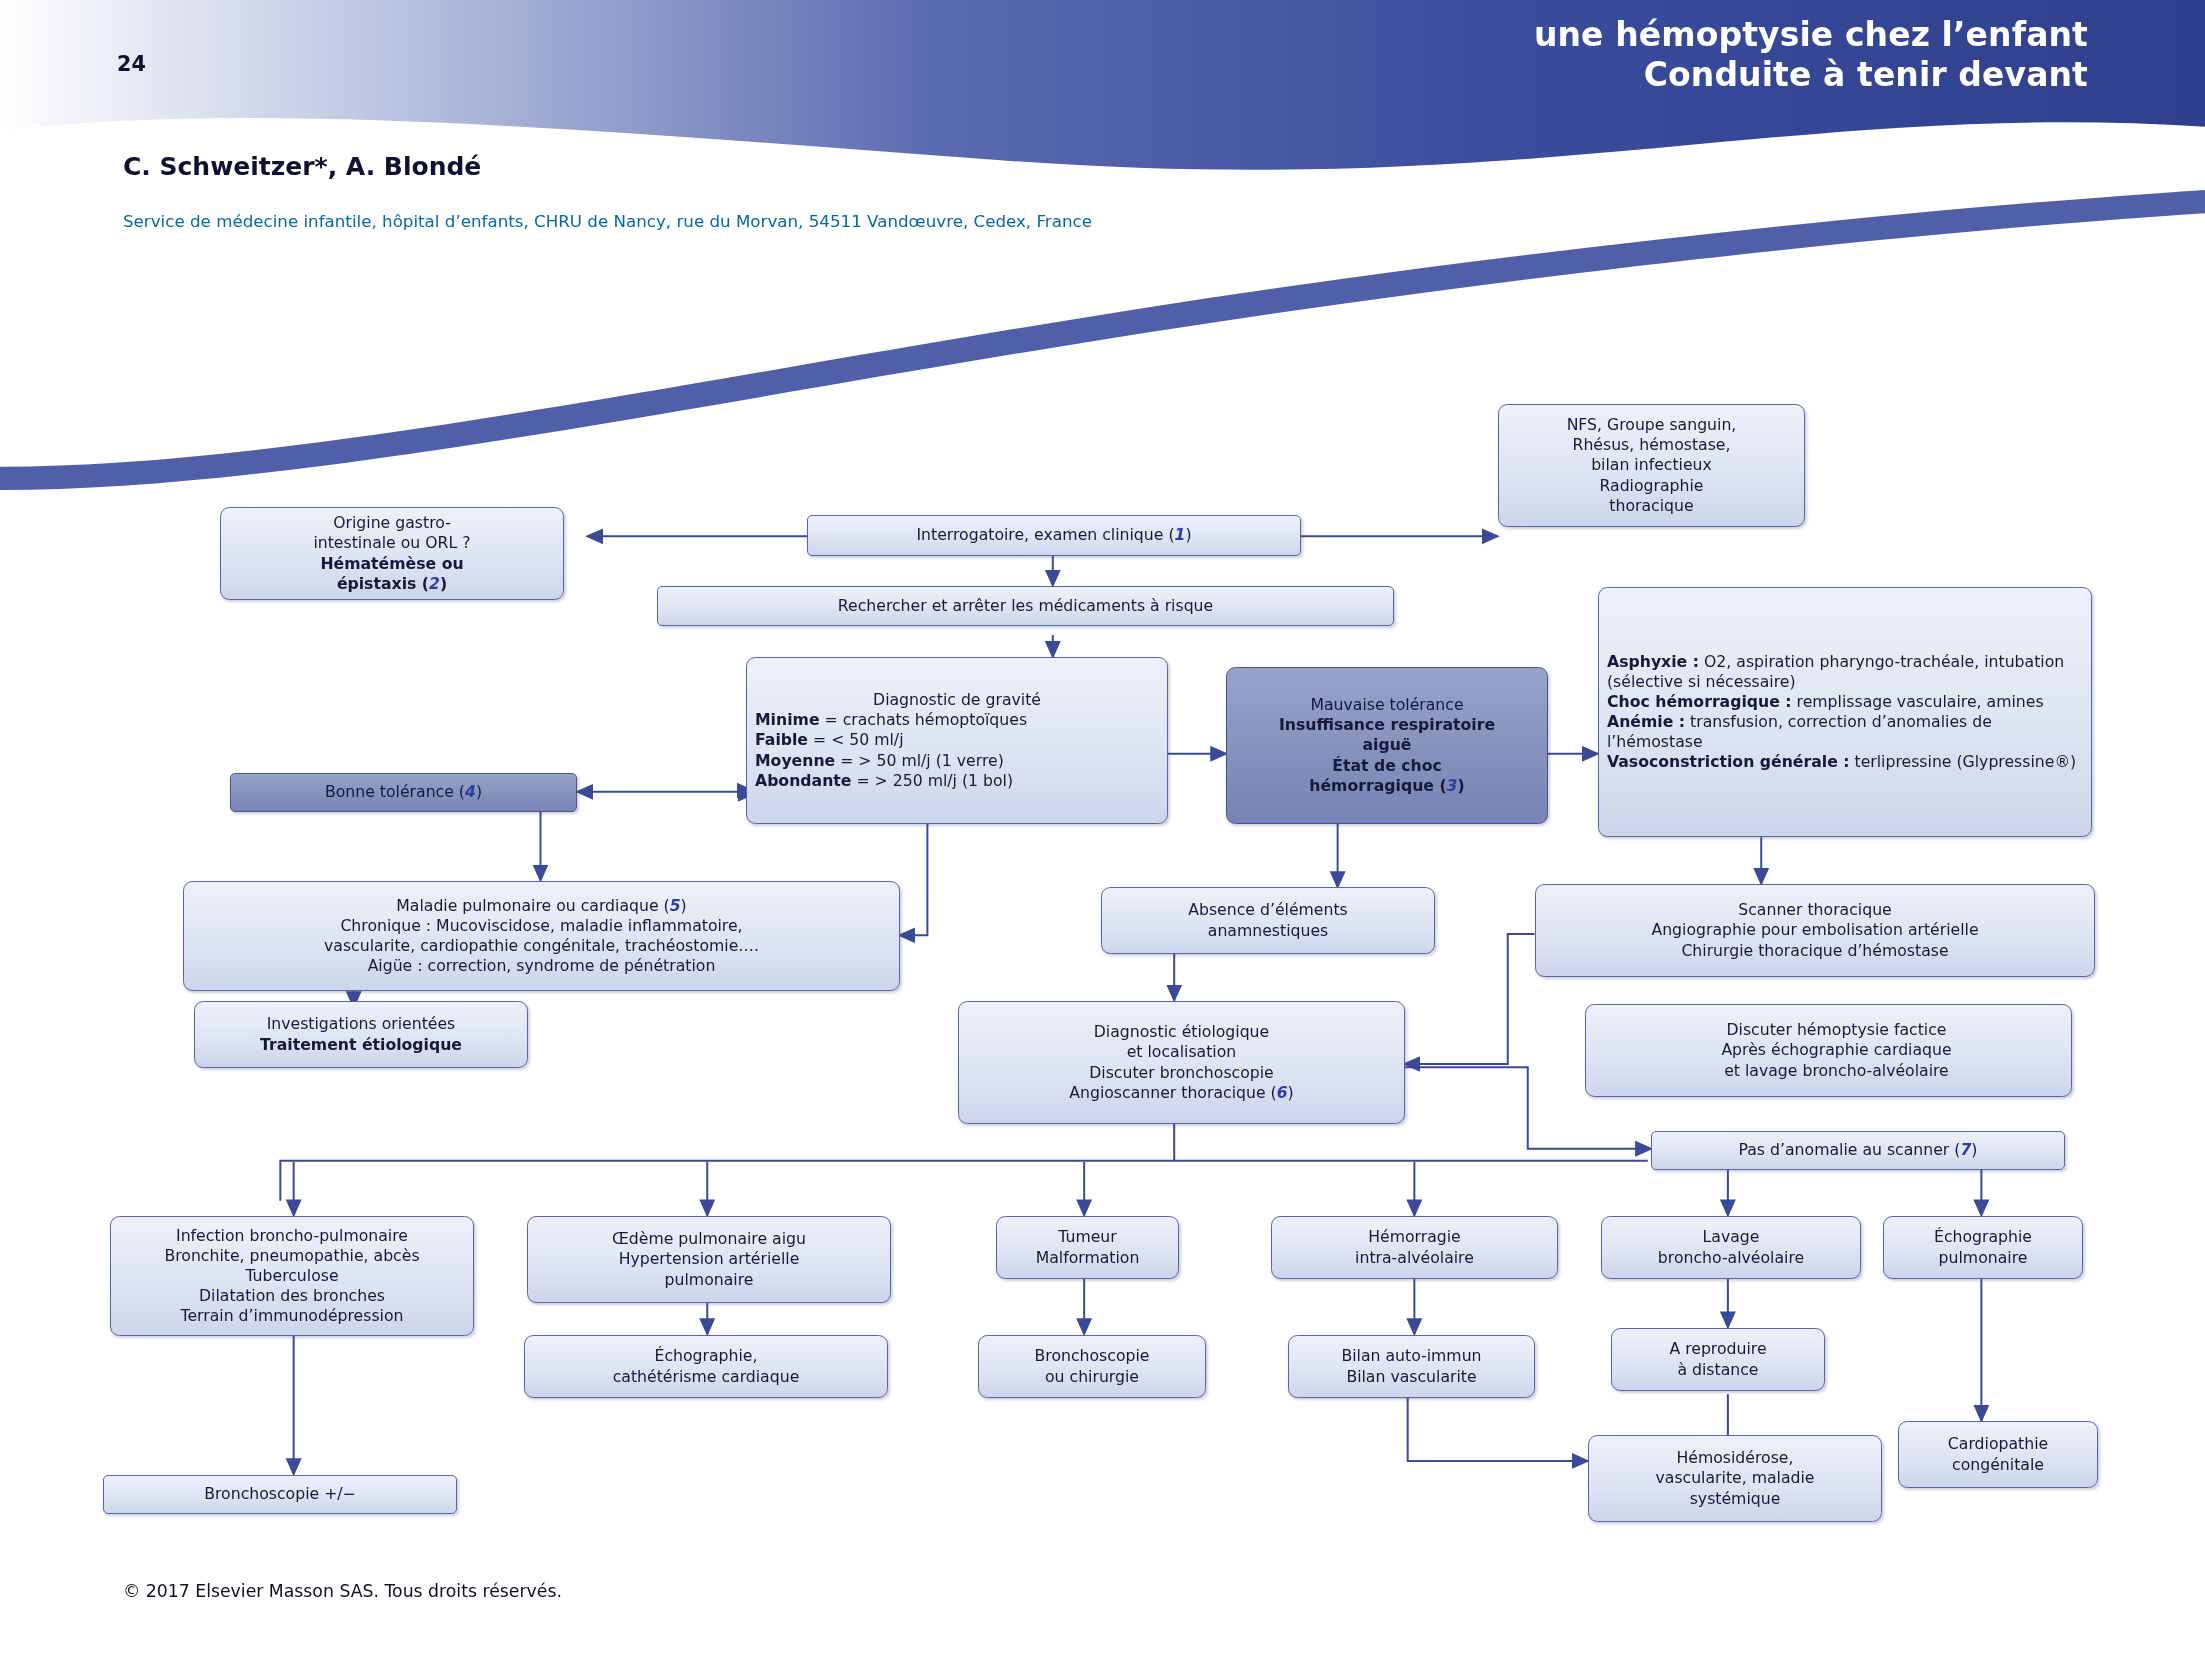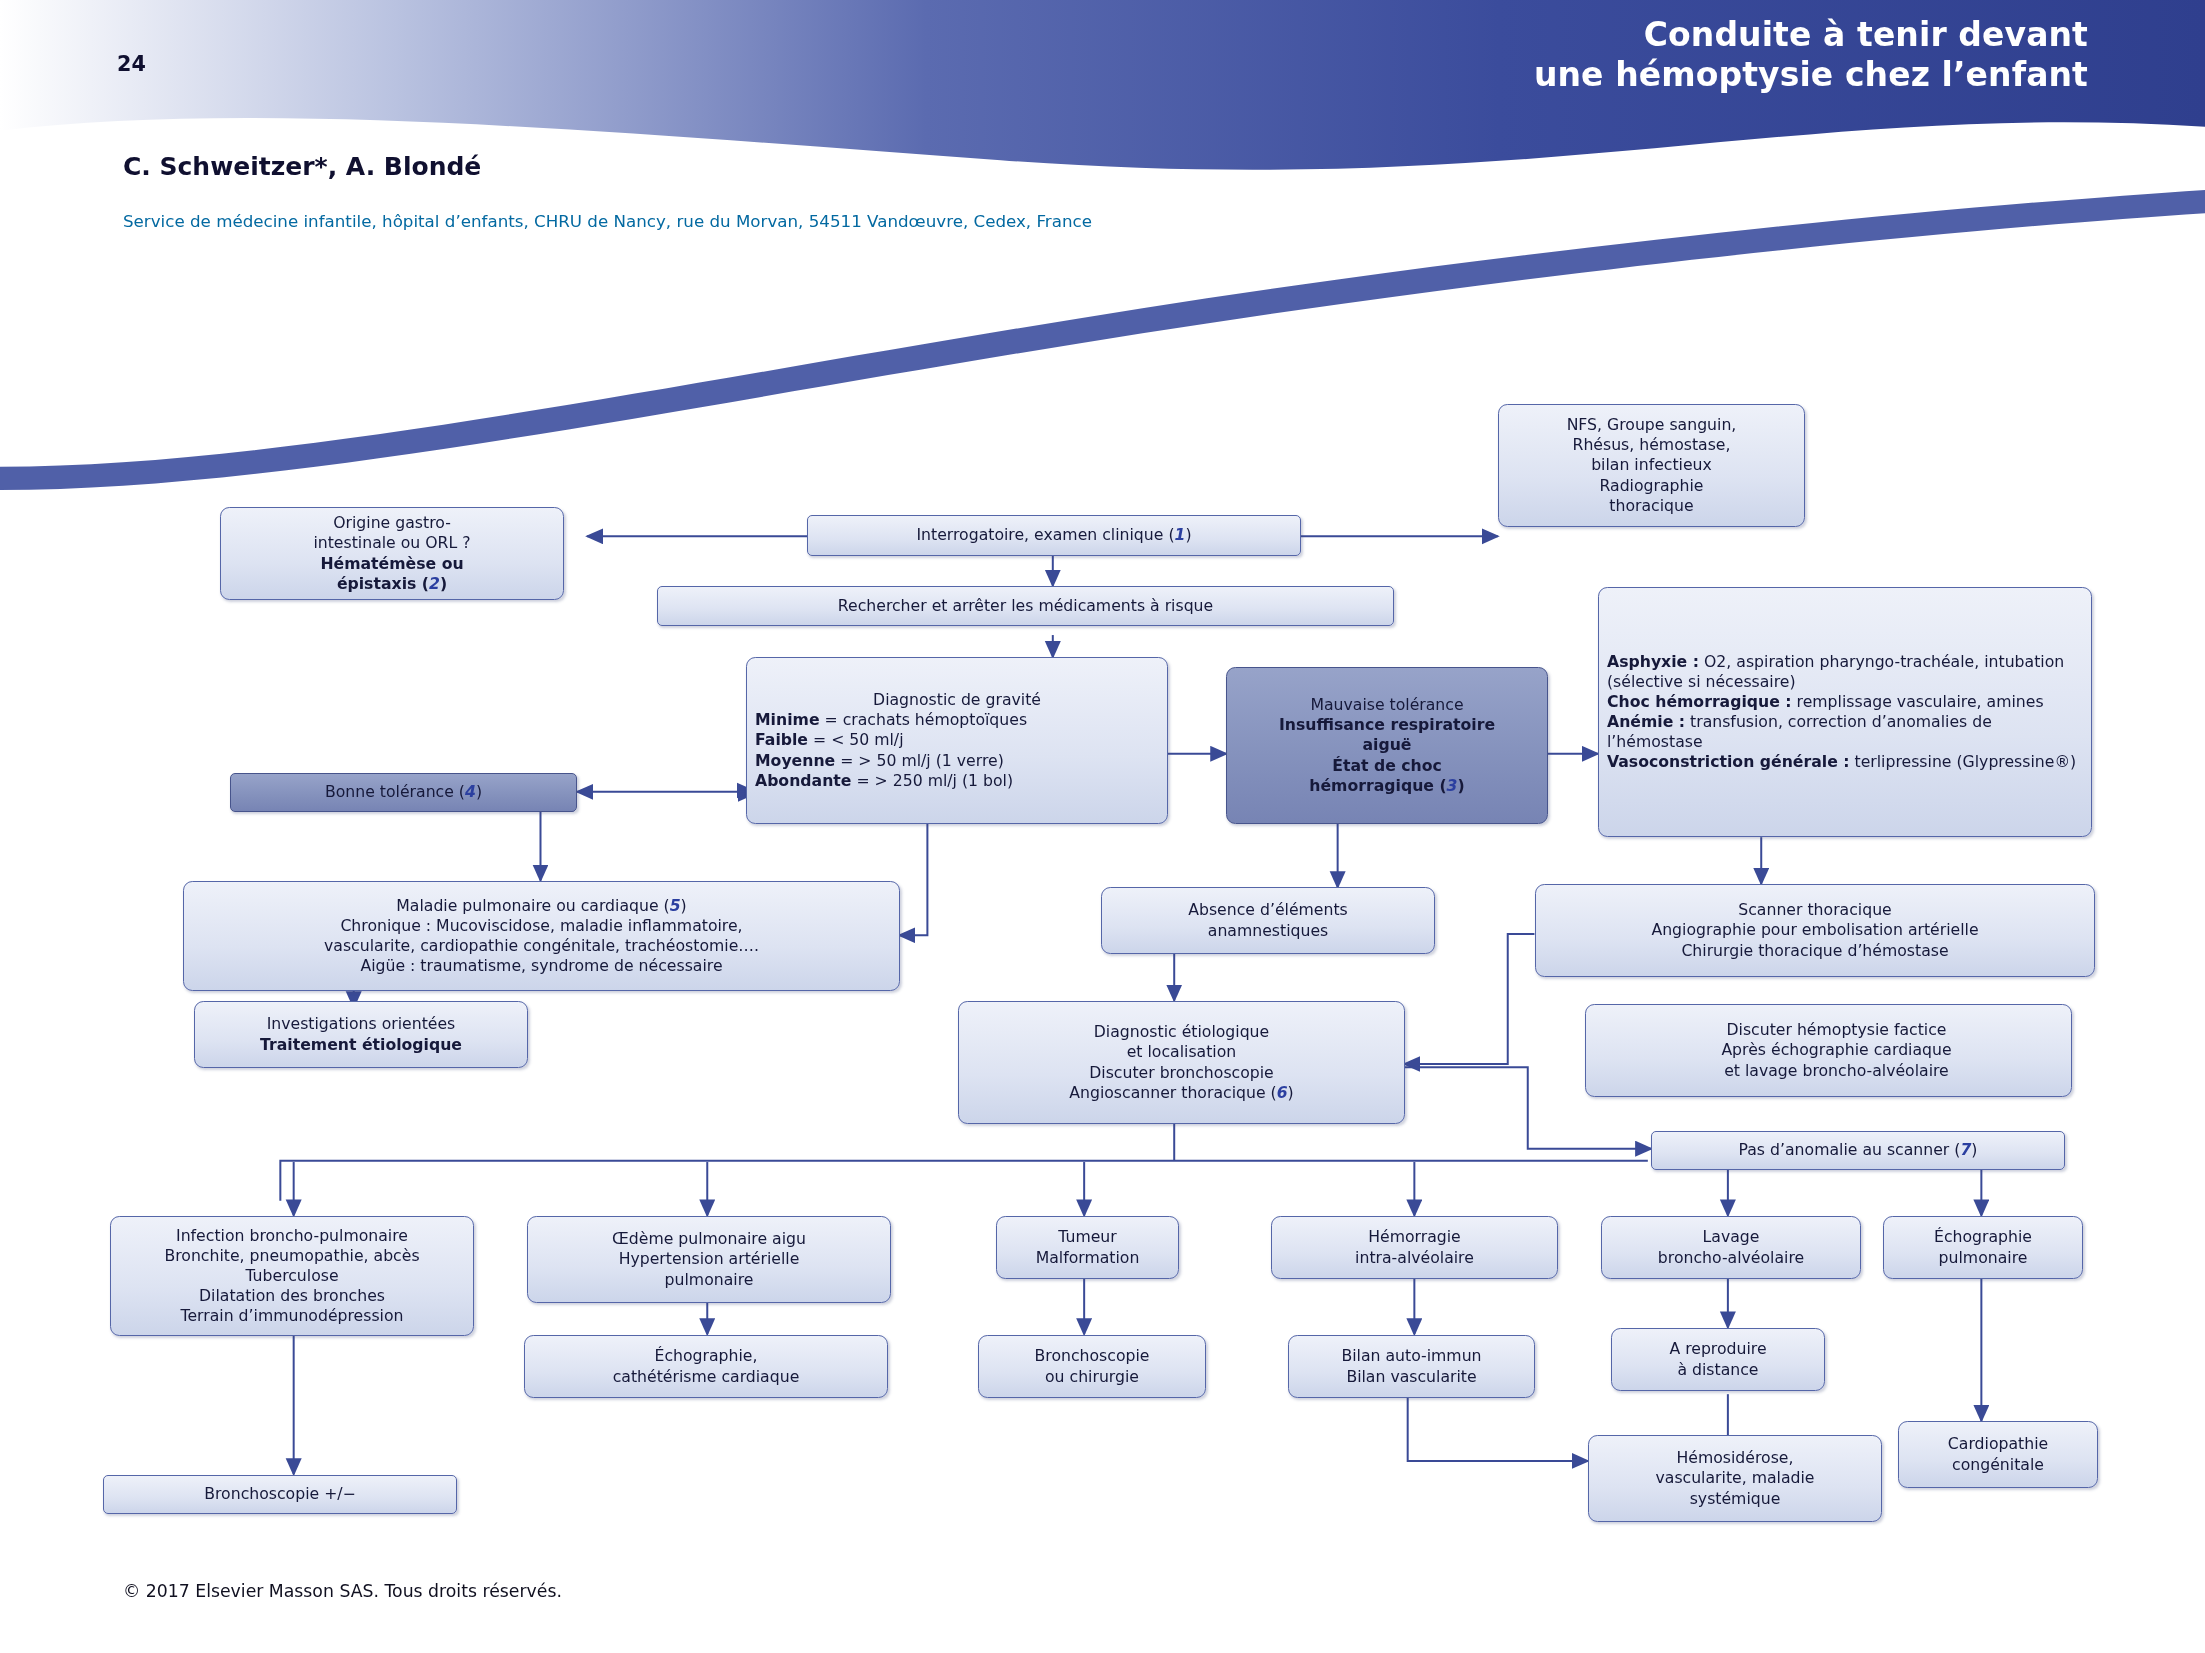--- a/index.html
+++ b/index.html
@@ -68,8 +68,8 @@
 </div>
 <div id="page-number">24</div>
 <div id="header-title">
+  <div>une hémoptysie chez l’enfant</div>
   <div>Conduite à tenir devant</div>
-  <div>une hémoptysie chez l’enfant</div>
 </div>
 <div id="authors">C. Schweitzer*, A. Blondé</div>
 <div id="affiliation">Service de médecine infantile, hôpital d’enfants, CHRU de Nancy, rue du Morvan, 54511 Vandœuvre, Cedex, France</div>

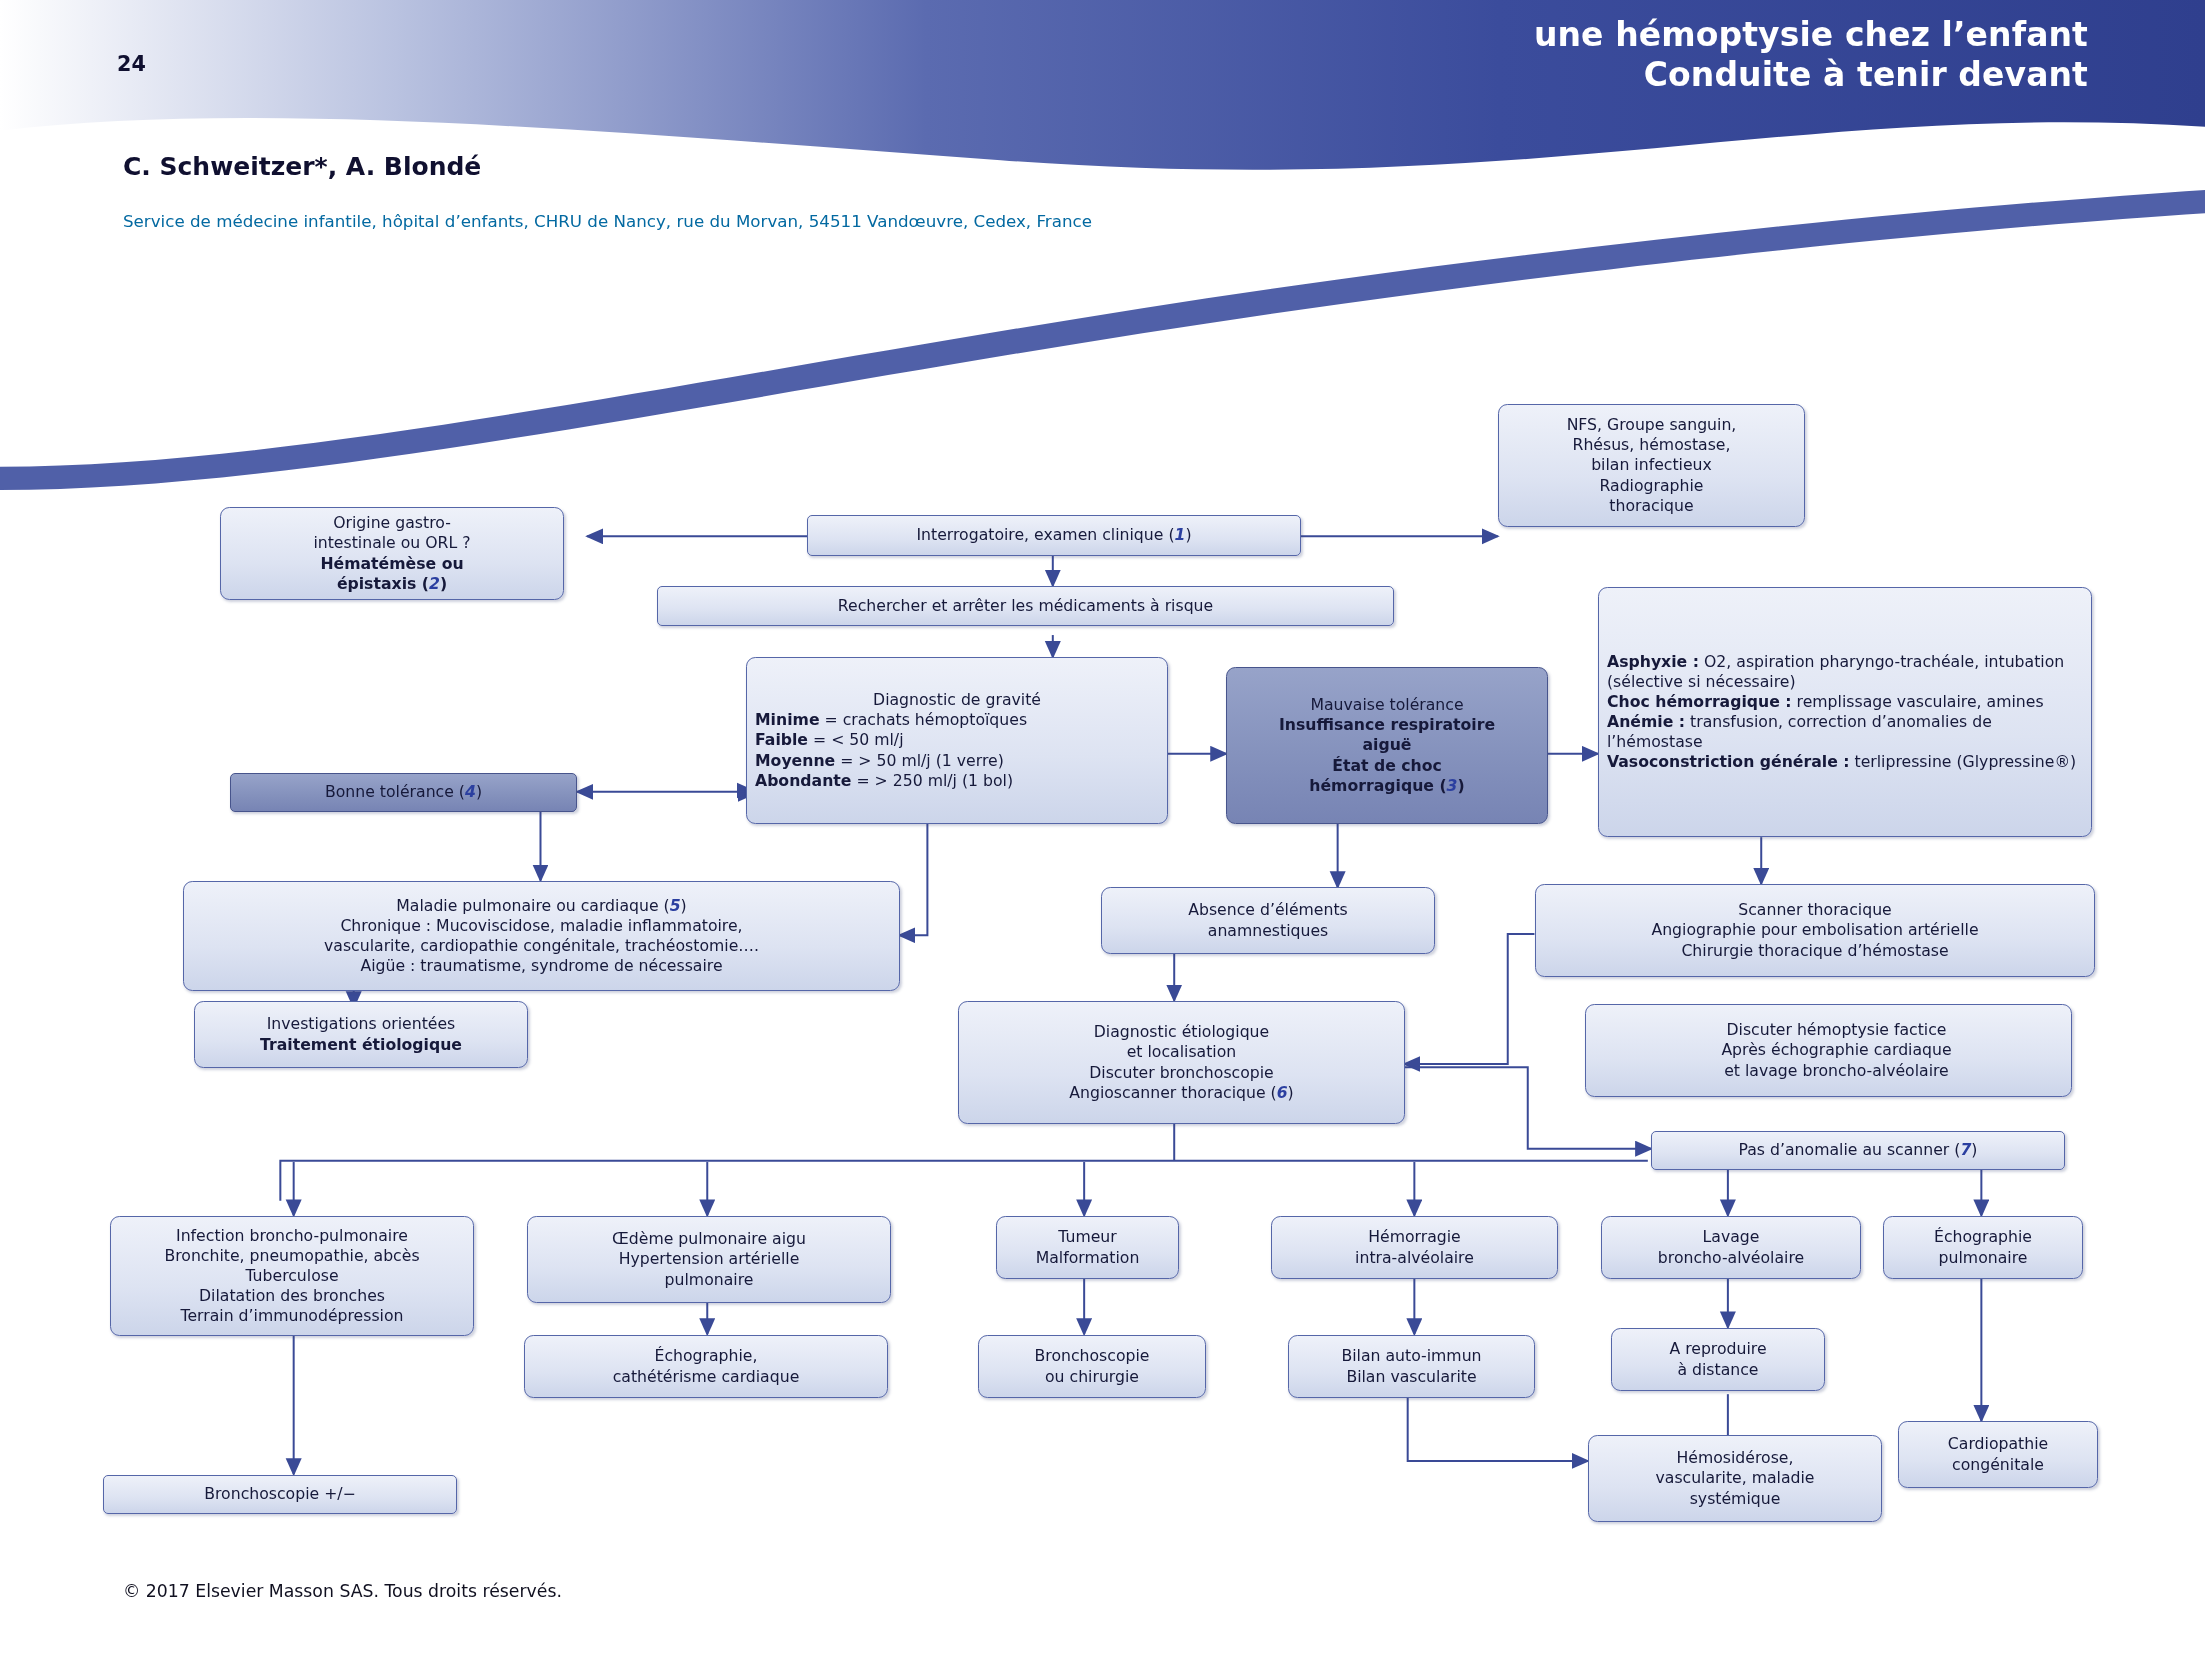--- a/index.html
+++ b/index.html
@@ -207,7 +207,7 @@
     <div>Maladie pulmonaire ou cardiaque (<span class="num">5</span>)</div>
     <div>Chronique : Mucoviscidose, maladie inflammatoire,</div>
     <div>vascularite, cardiopathie congénitale, trachéostomie….</div>
-    <div>Aigüe : traumatisme, syndrome de nécessaire</div>
+    <div>Aigüe : correction, syndrome de pénétration</div>
   </div>
 </div>
 

